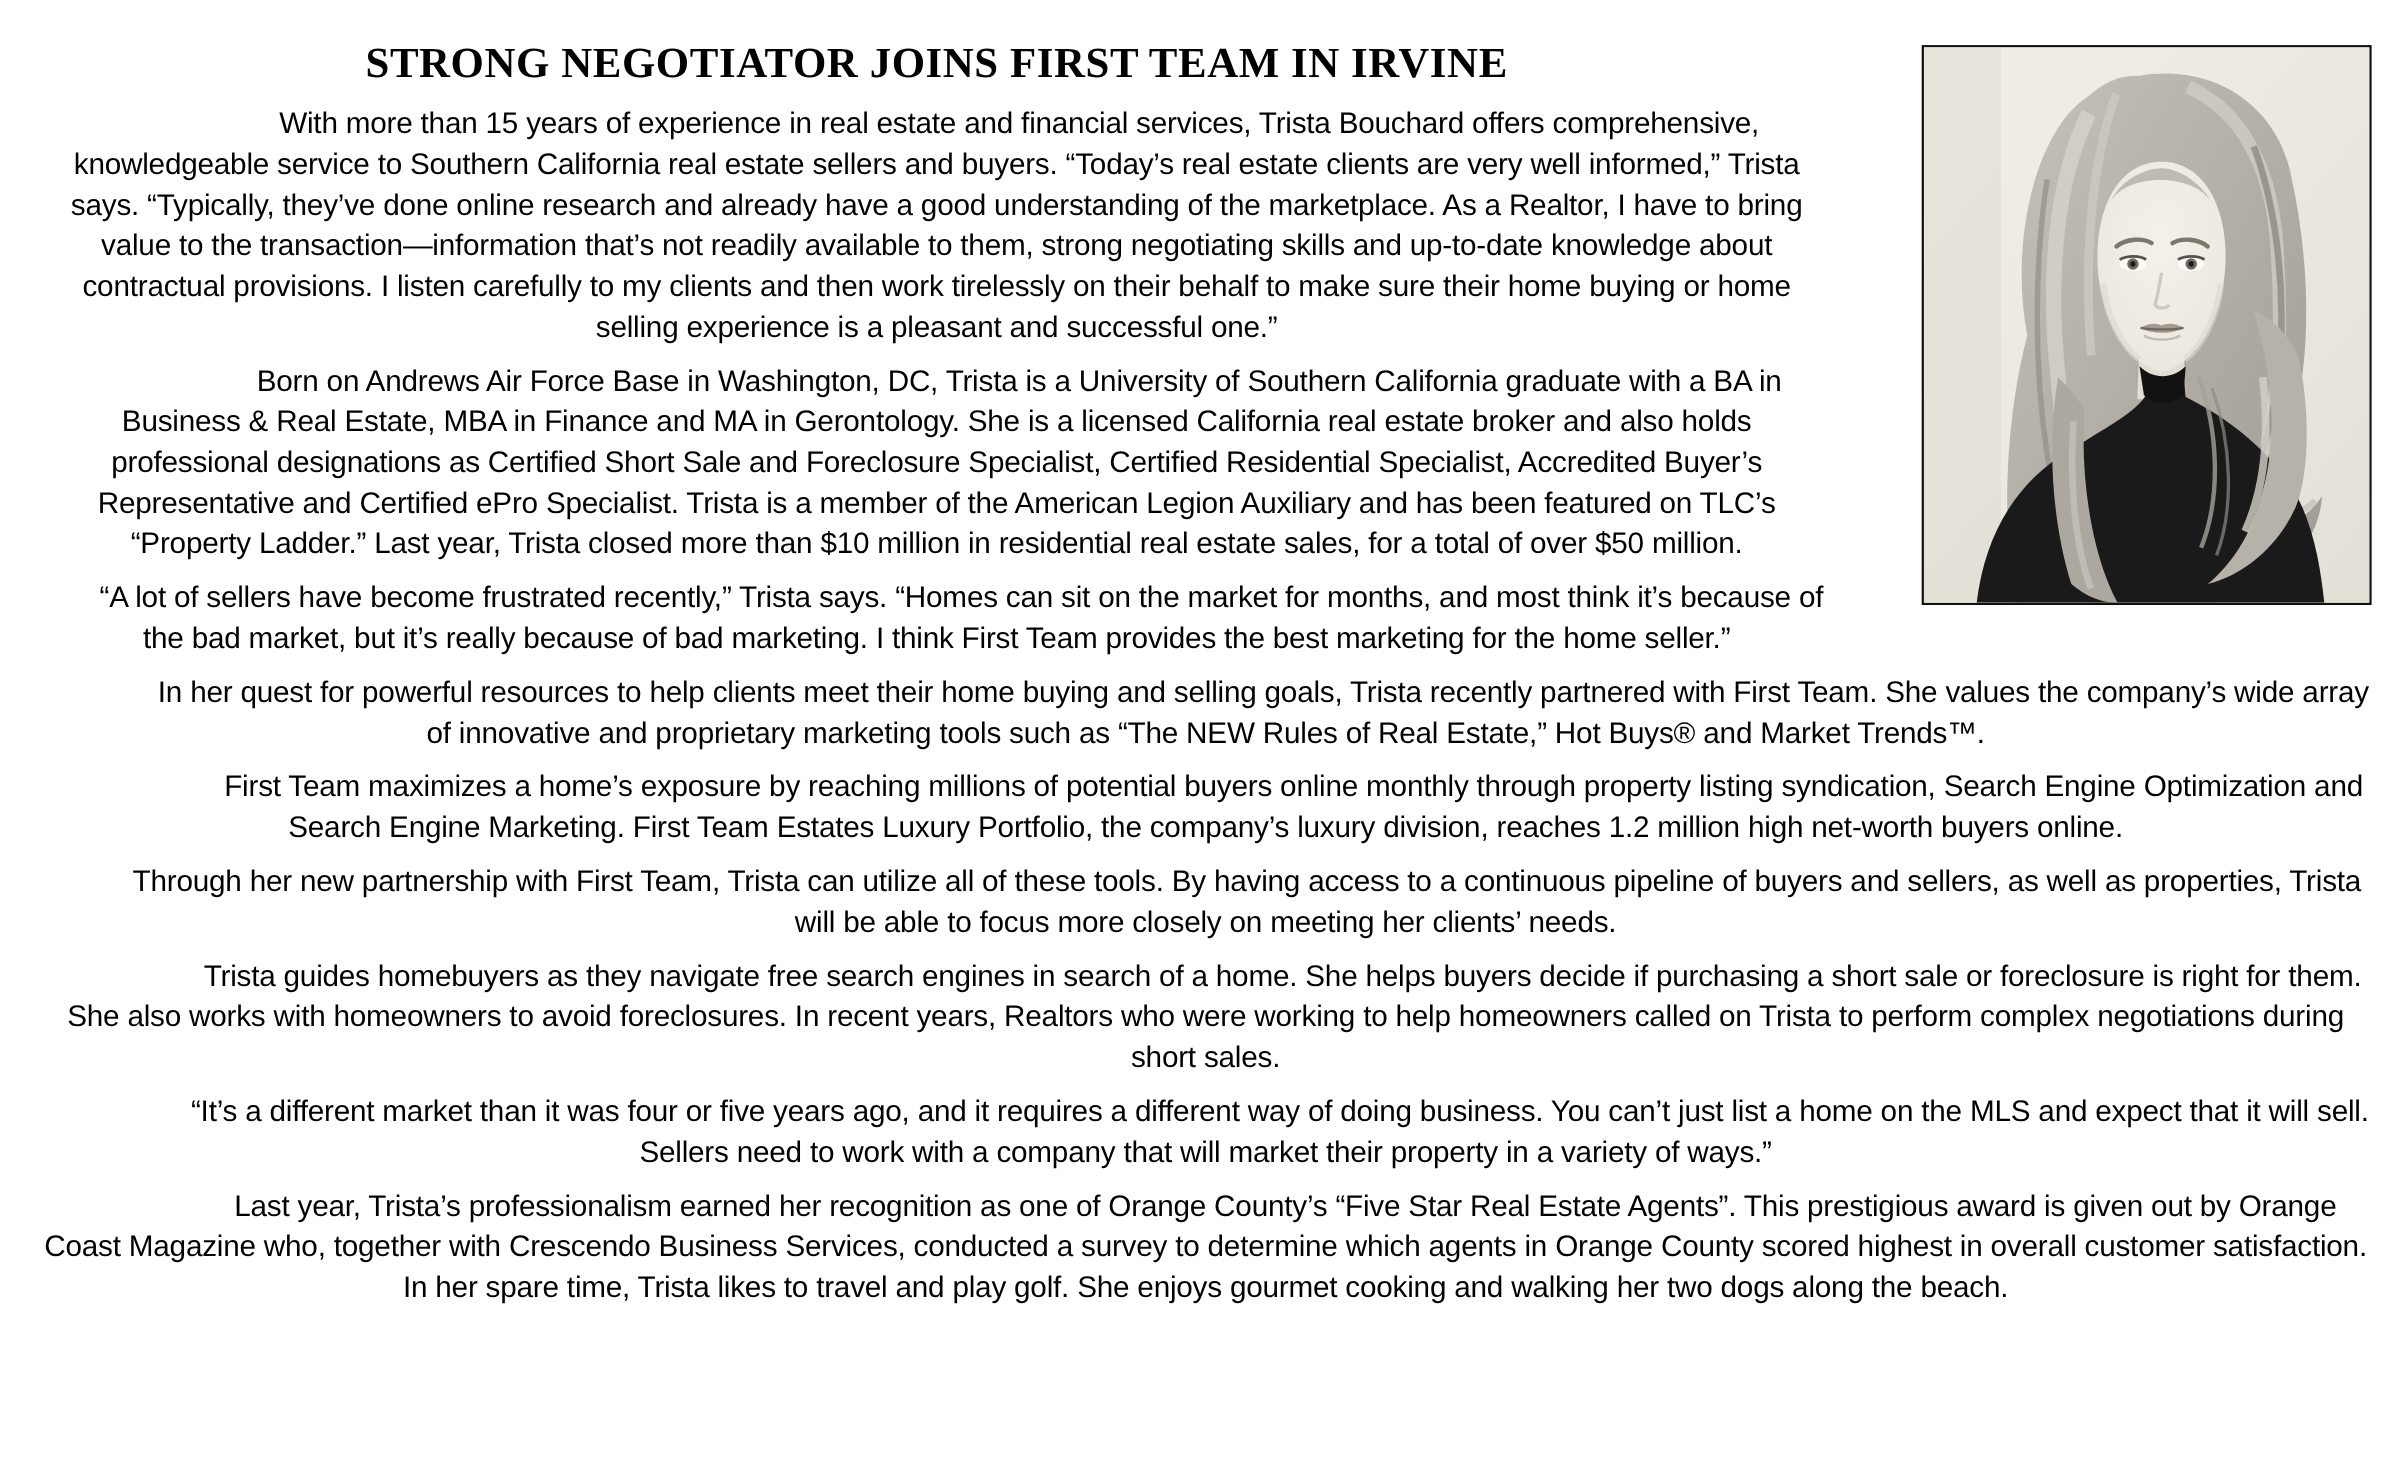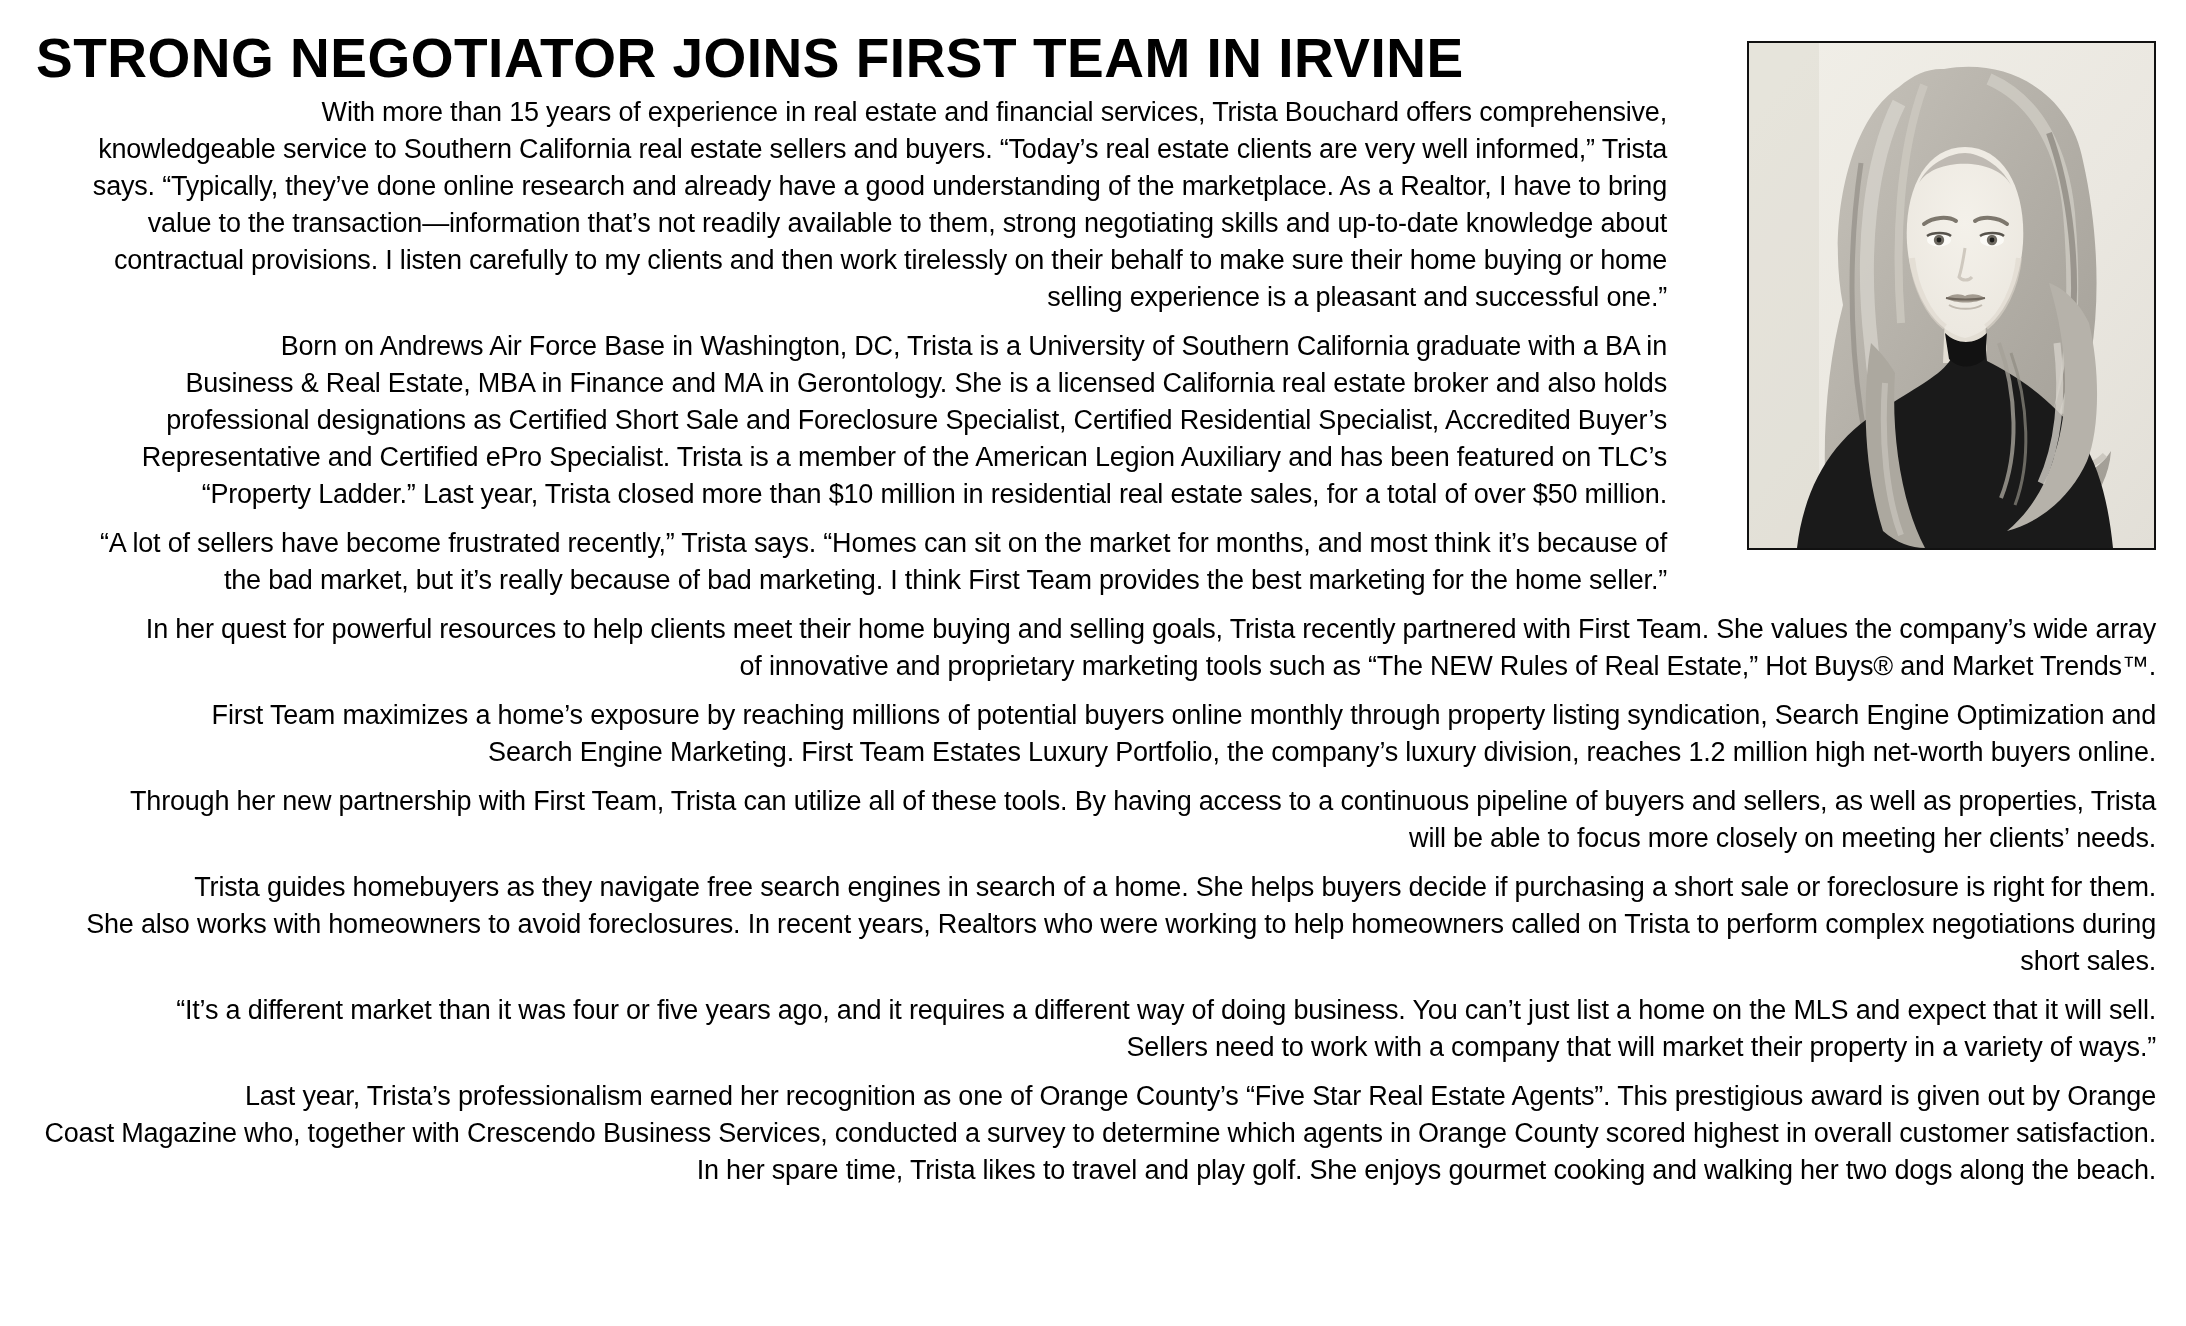--- a/index.html
+++ b/index.html
@@ -26,11 +26,12 @@
   }
   figure.photo svg { display:block; width:405px; height:505px; }
   h1.headline {
-    font-family:Liberation Sans, sans-serif;
+    font-family:Liberation Serif, serif;
     font-weight:bold;
-    font-size:55px;
+    font-size:39px;
     line-height:52px;
     letter-spacing:0.5px;
+    text-align:center;
     margin:6px 0 10px 0;
   }
   p.para {

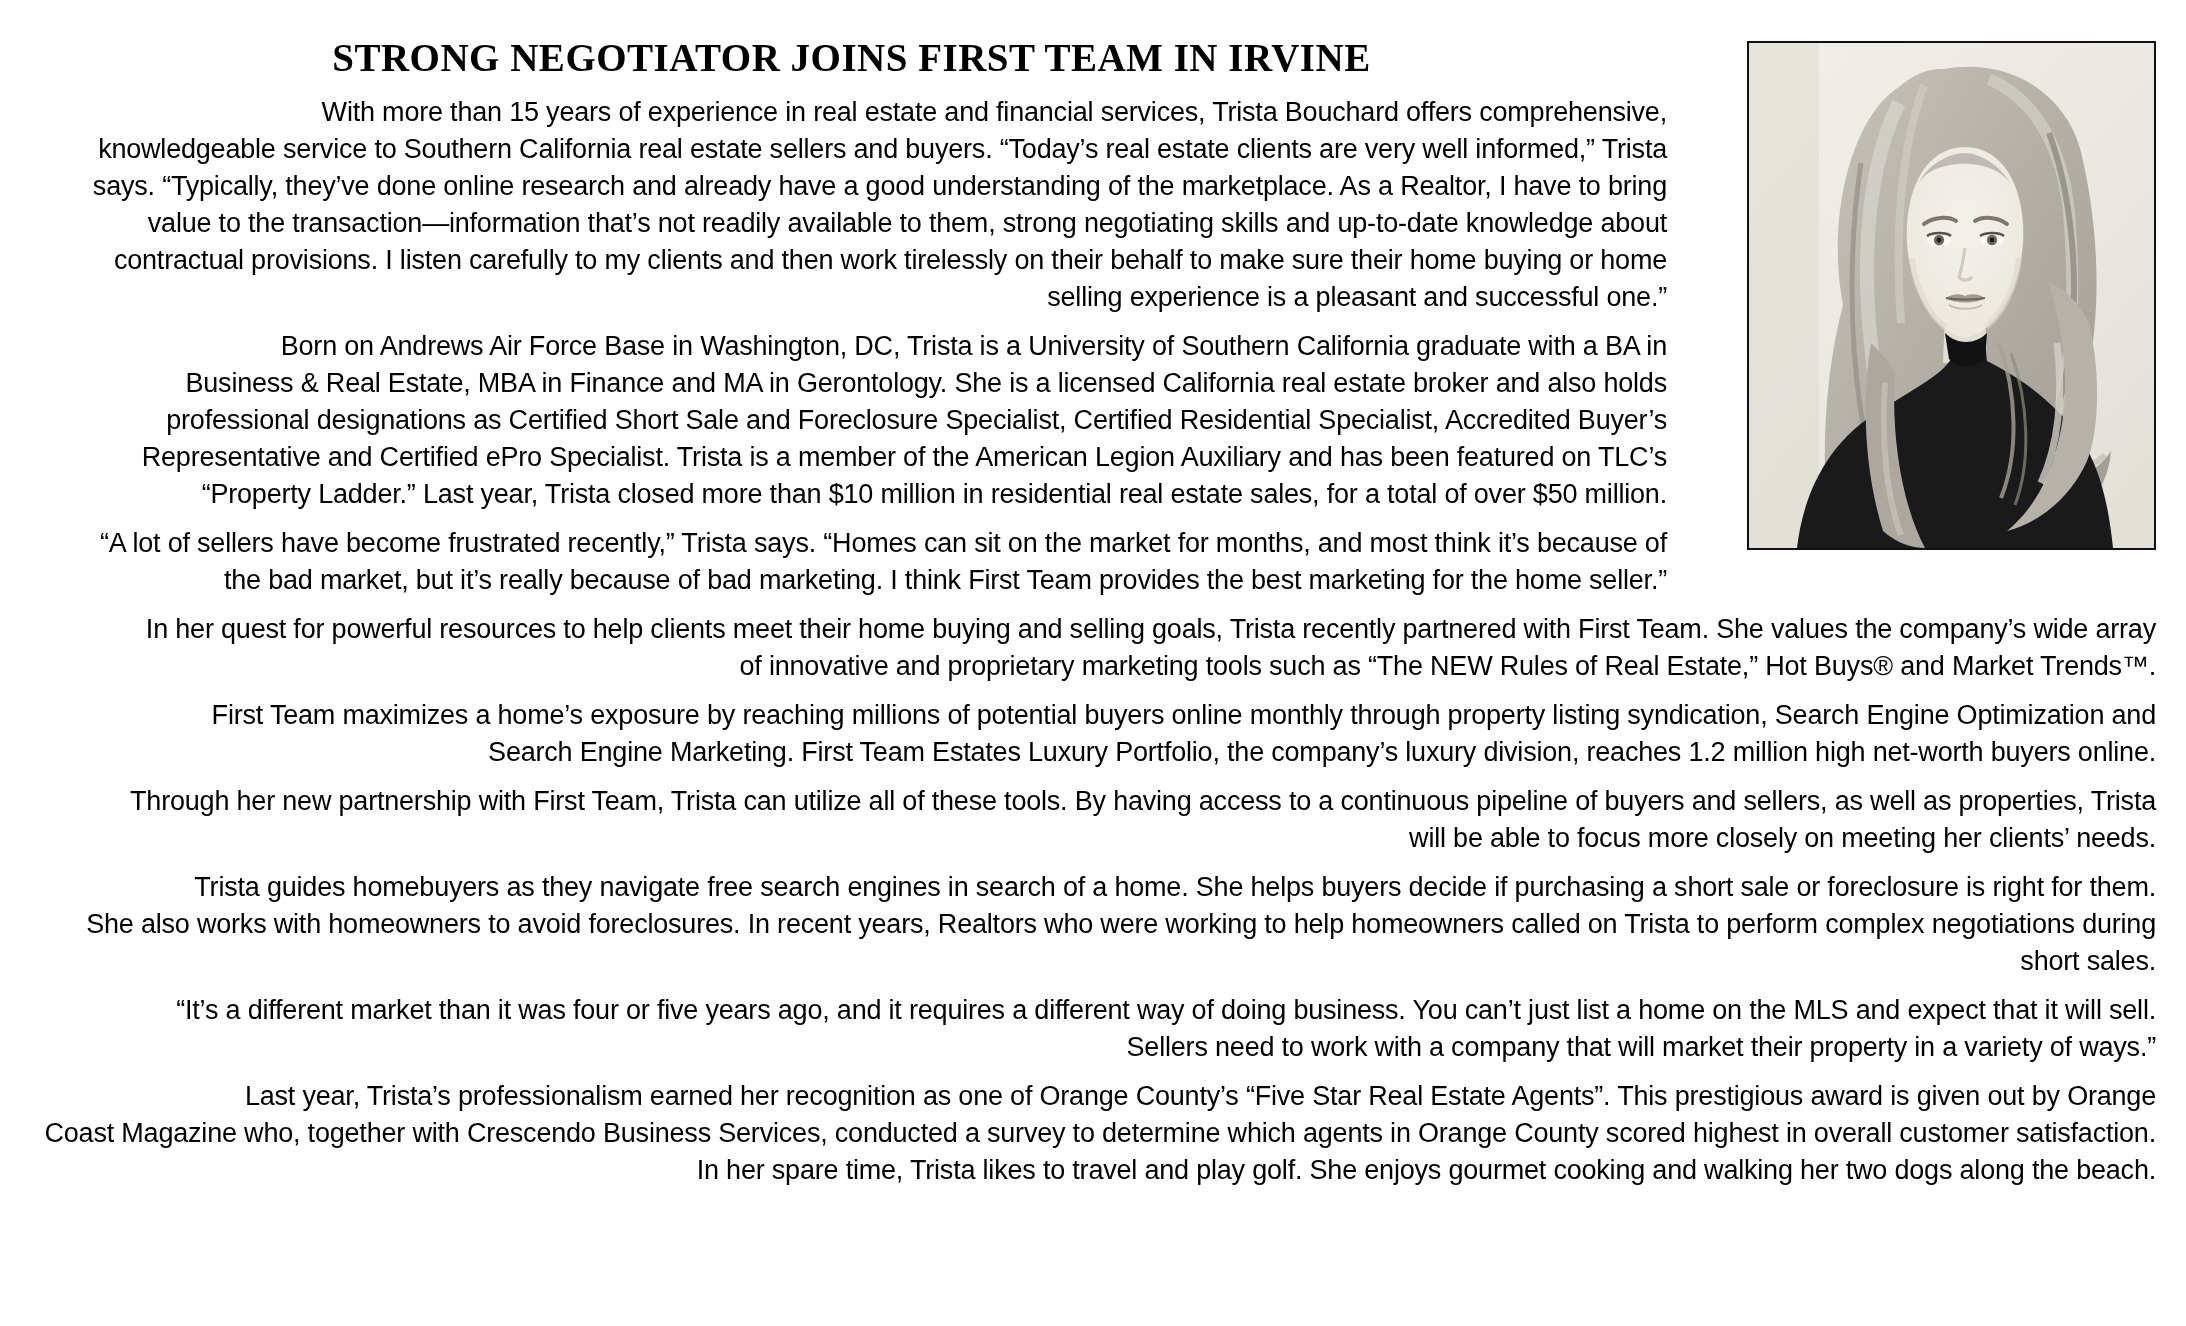--- a/index.html
+++ b/index.html
@@ -38,7 +38,7 @@
     font-size:27px;
     line-height:37px;
     margin:0 0 12px 0;
-    text-align:right;
+    text-align:center;
     letter-spacing:-0.2px;
   }
 </style>

